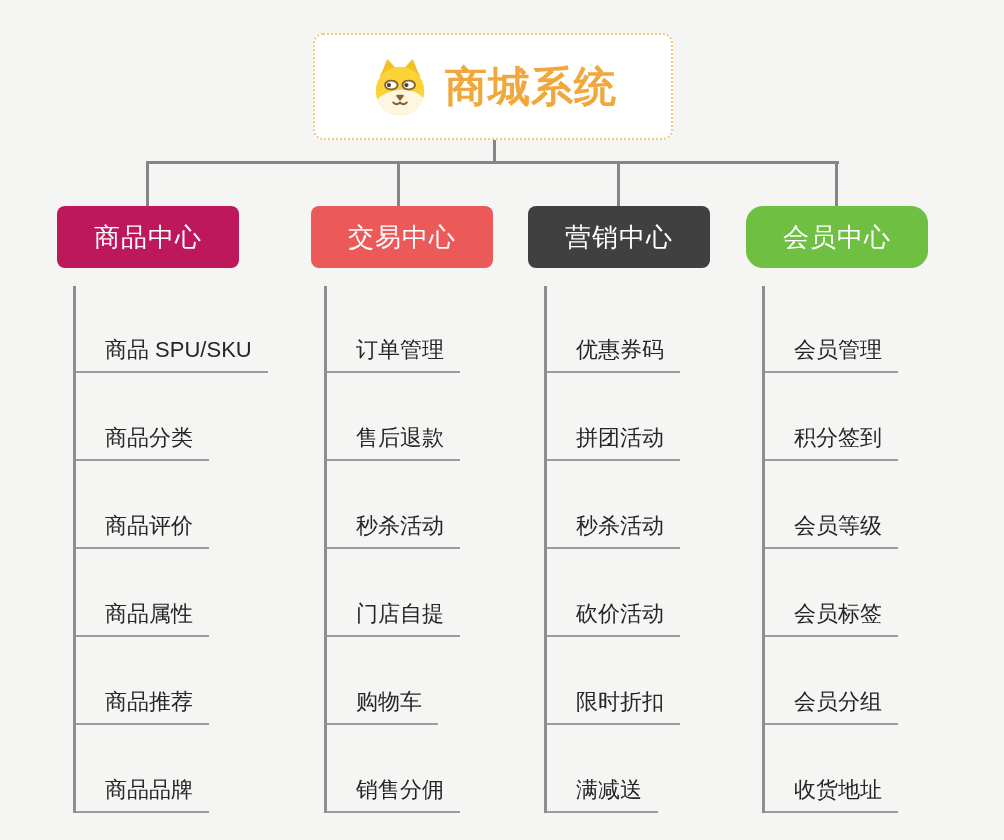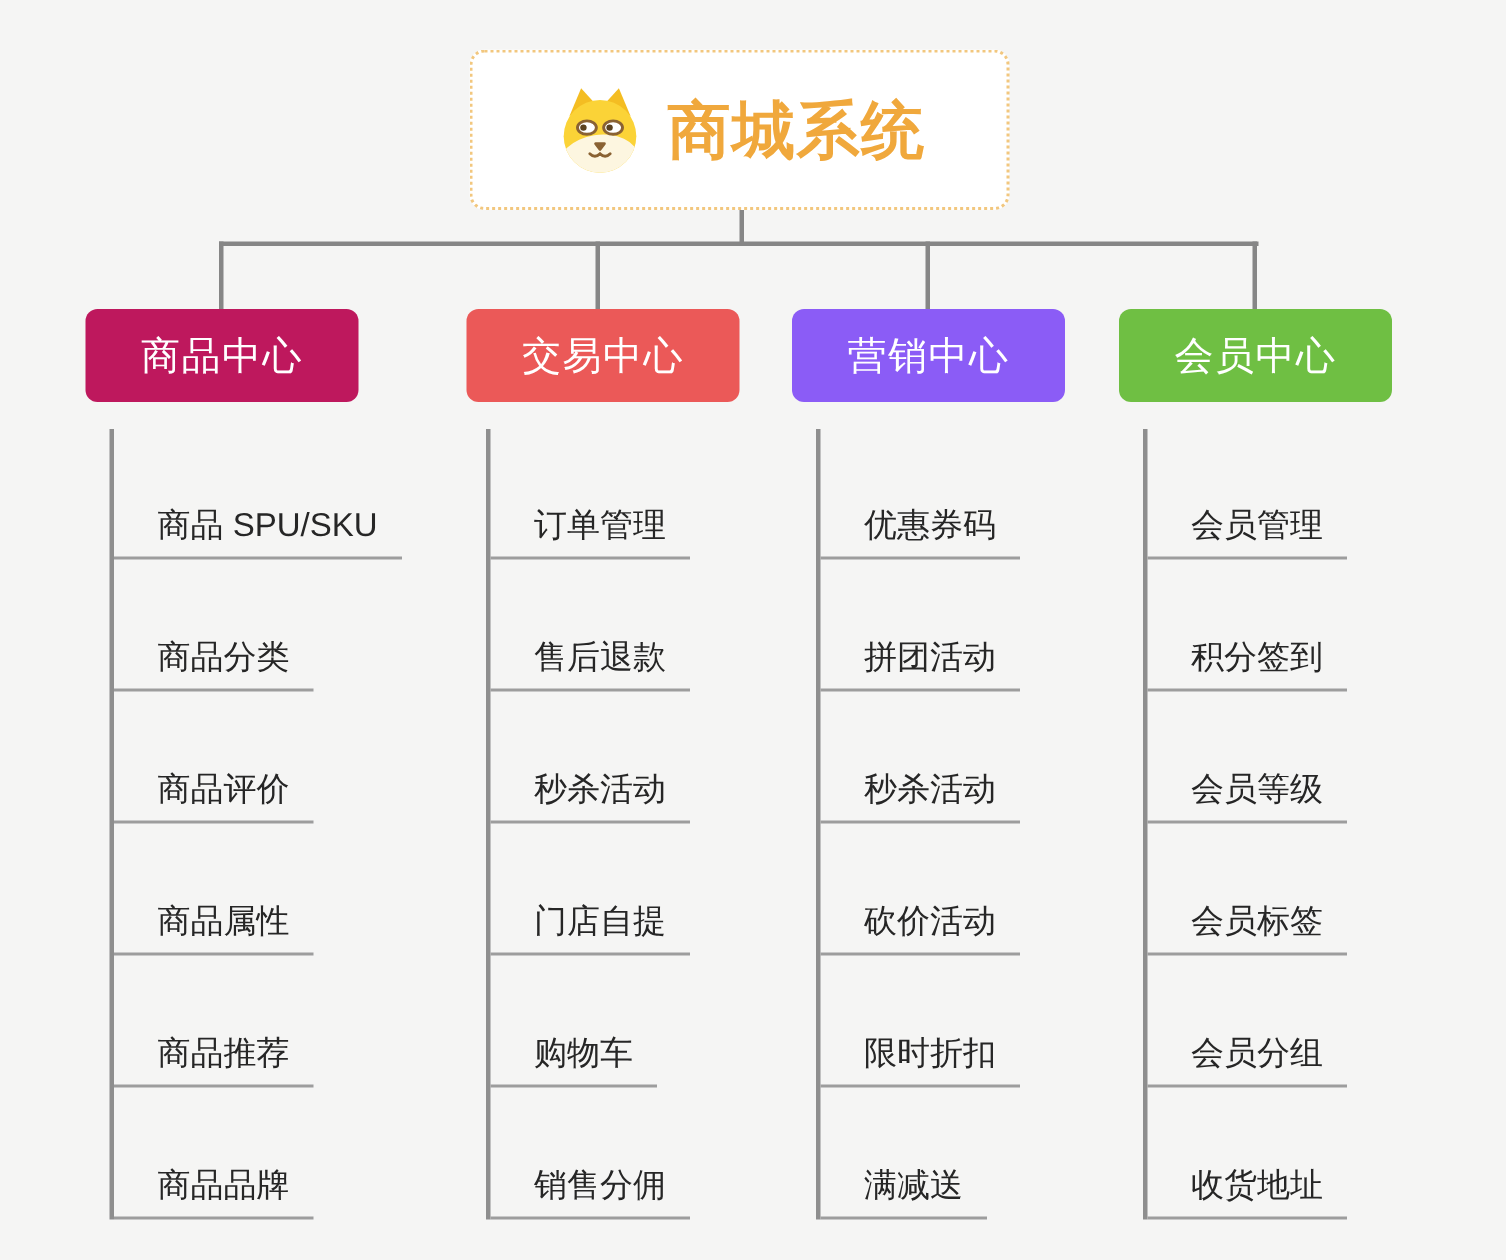--- a/index.html
+++ b/index.html
@@ -88,7 +88,7 @@
 
   <div class="branch-header bh-0" style="background-color: #be185d;">商品中心</div>
   <div class="branch-header bh-1" style="background-color: rgb(235, 89, 88);">交易中心</div>
-  <div class="branch-header bh-2" style="background-color: #8b5cf6;">营销中心</div>
+  <div class="branch-header bh-2" style="background-color: #404040;">营销中心</div>
   <div class="branch-header bh-3" style="background-color: rgb(111, 191, 67);">会员中心</div>
 
   <div class="branch-items bi-0">

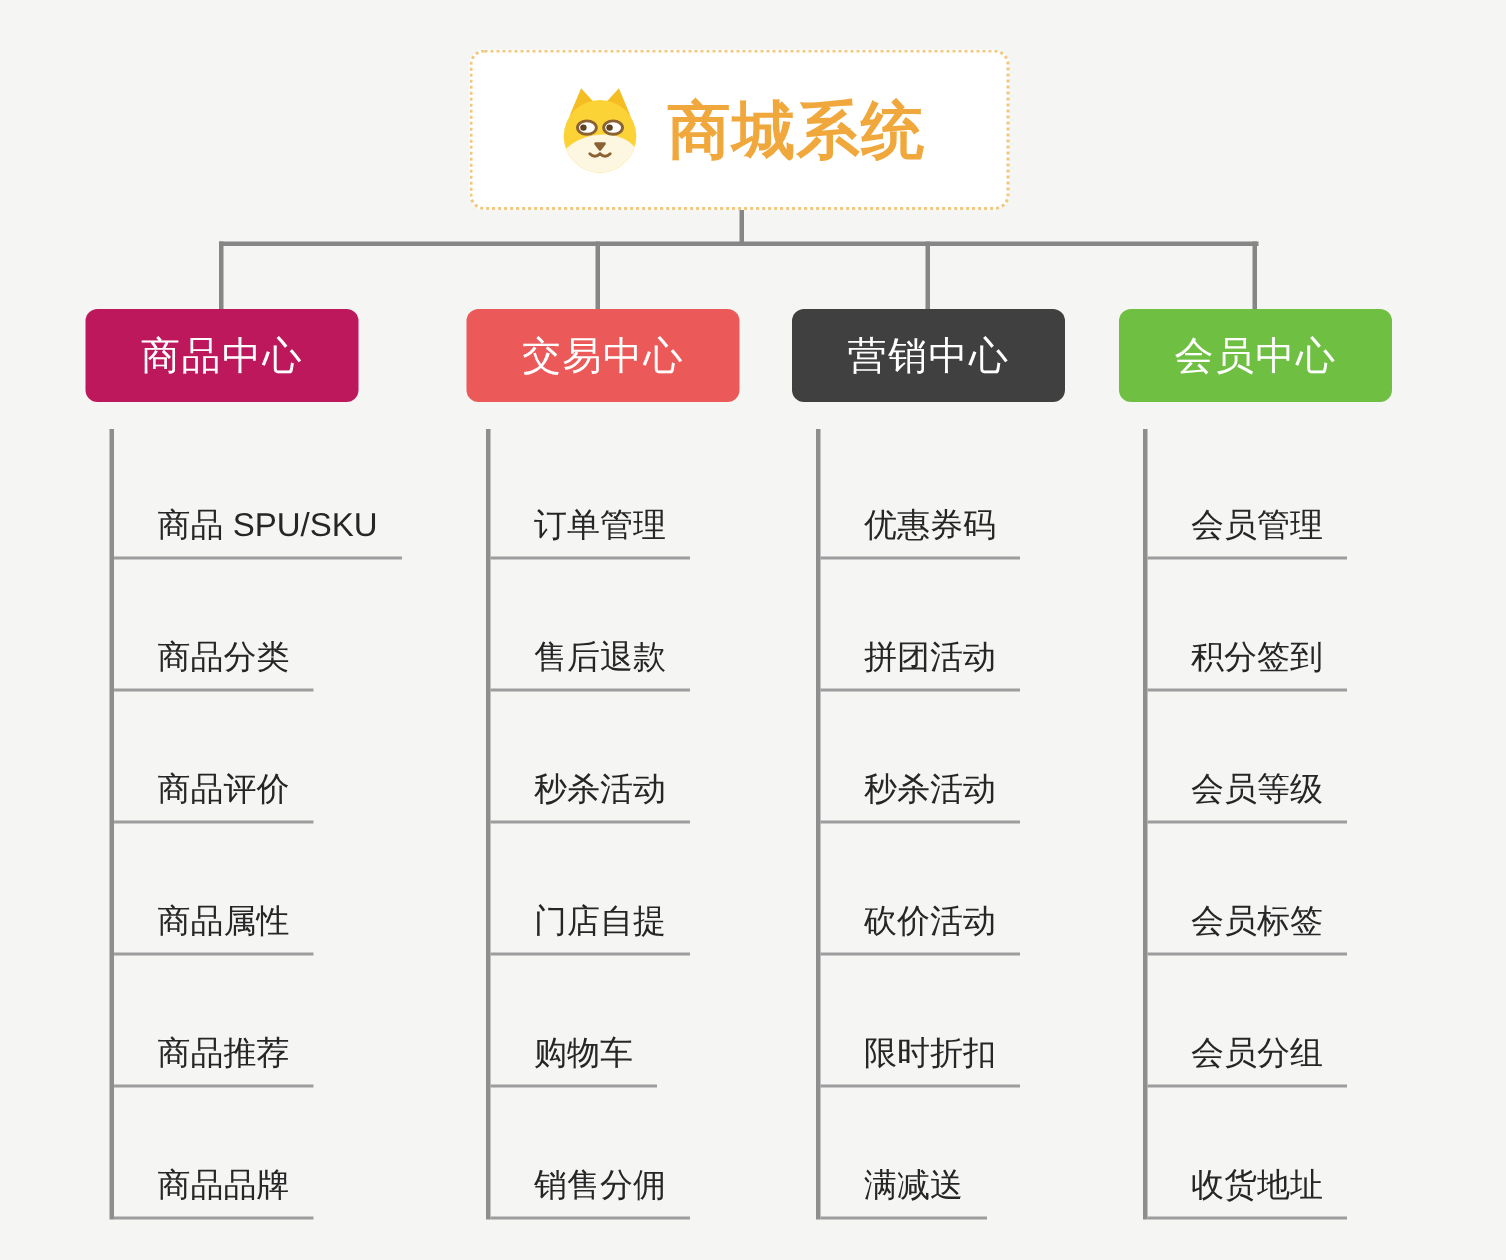--- a/index.html
+++ b/index.html
@@ -30,7 +30,7 @@
     display:flex; align-items:center; justify-content:center;
     box-sizing:border-box; cursor:pointer; letter-spacing:1px;
   }
-  .bh-0 { left:57px; }  .bh-1 { left:311px; } .bh-2 { left:528px; } .bh-3 { left:746px; }
+  .bh-0 { left:57px; }  .bh-1 { left:311px; } .bh-2 { left:528px; } .bh-3 { left:746px;border-radius:17px; }
 
   
   .branch-items {

